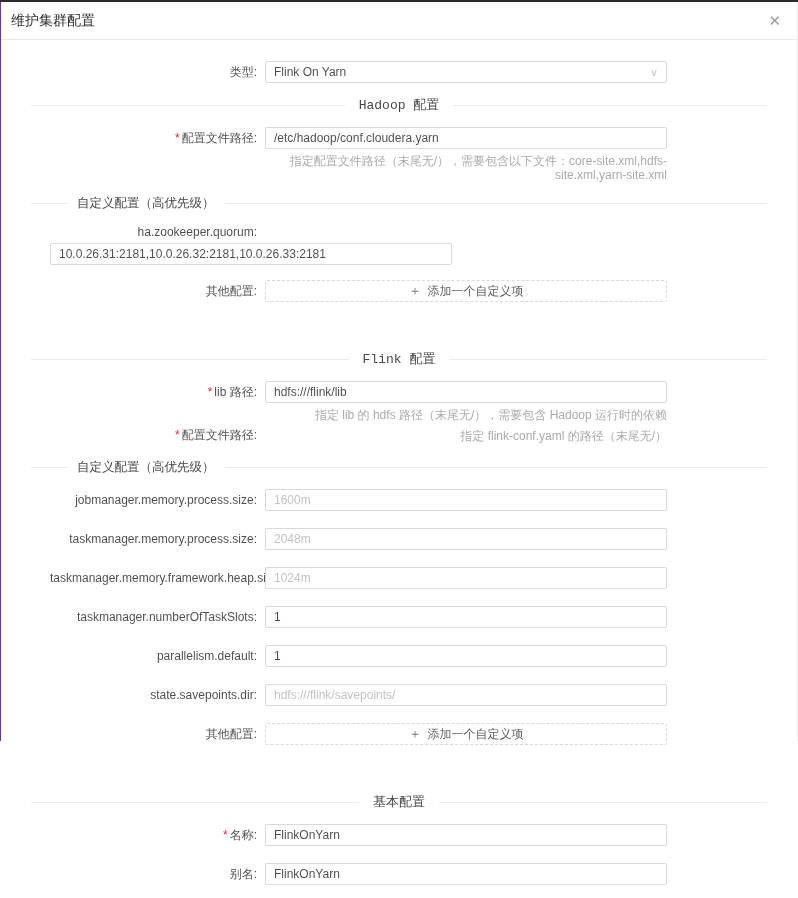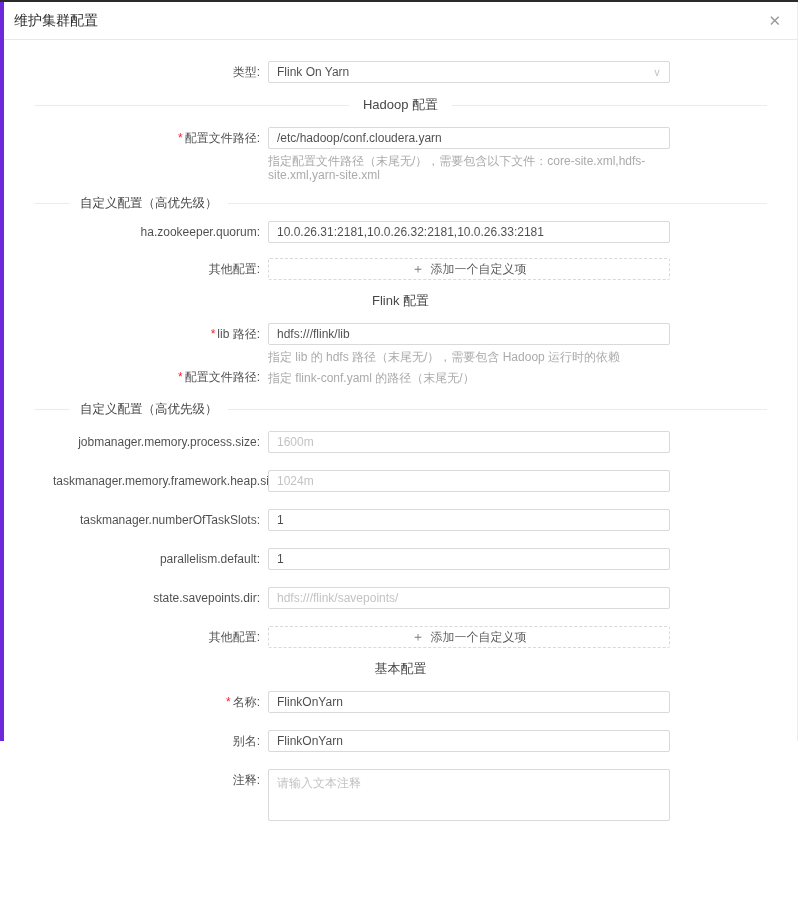--- a/index.html
+++ b/index.html
@@ -13,7 +13,7 @@
   .window-top-edge { height: 2px; background: #2b2b2b; }
   .modal {
     width: 100%; height: 739px;
-    border-left: 4px solid #6d28d9;
+    border-left: 1px solid #6d28d9;
     border-right: 1px solid #ececec;
     background: #fff;
   }

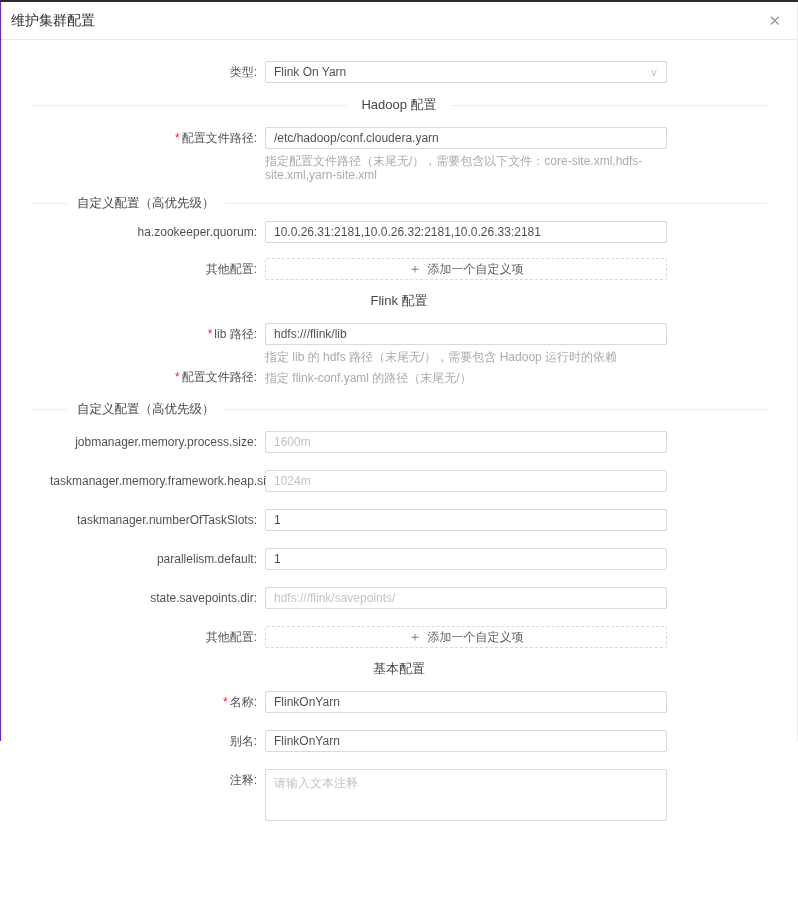--- a/index.html
+++ b/index.html
@@ -73,7 +73,7 @@
   .section-divider .line { flex: 1; height: 1px; background: #ececec; }
   .section-divider .line.short { flex: none; width: 36px; }
   .section-divider .divider-text {
-    padding: 0 14px; color: #474747; font-size: 13px; white-space: nowrap;
+    padding: 0 14px; color: #474747; font-size: 13px; white-space: nowrap; font-family: Liberation Mono, monospace;
   }
   .section-divider.left-oriented .divider-text { padding: 0 10px; font-size: 12.5px; }
 

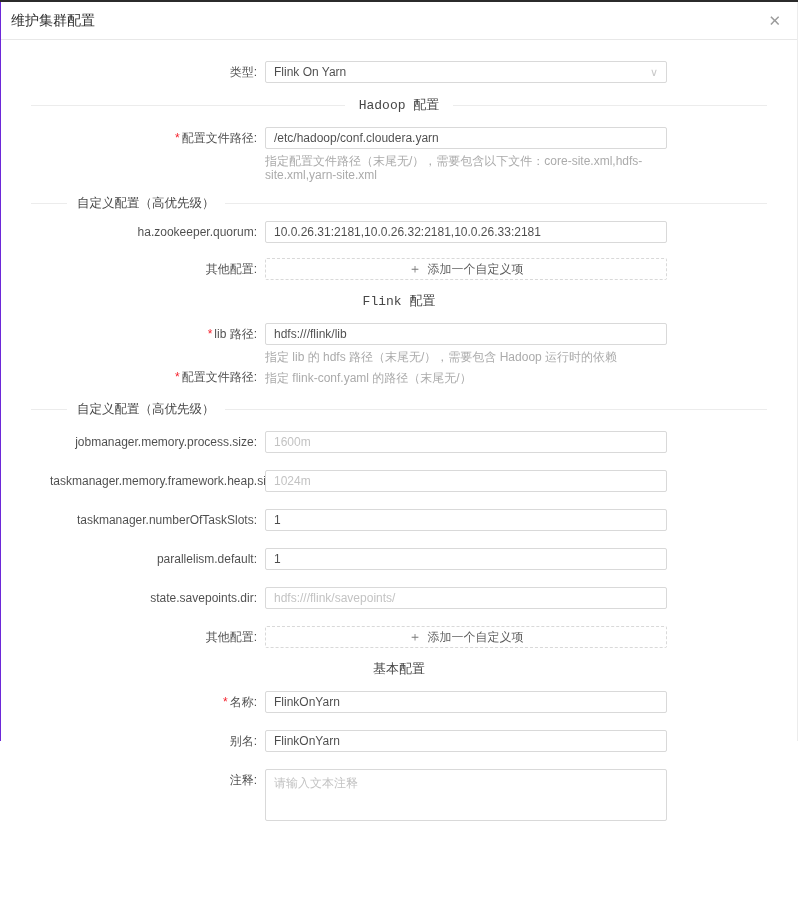--- a/index.html
+++ b/index.html
@@ -58,7 +58,7 @@
   .select-value { flex: 1; }
   .select-arrow { color: #c9c9c9; font-size: 11px; line-height: 1; }
 
-  .field-hint { margin-top: 5px; color: #ababab; line-height: 14px; }
+  .field-hint { margin-top: 5px; color: #ababab; line-height: 14px; text-align: right; }
 
   .dashed-btn {
     height: 22px; border-style: dashed; cursor: pointer;

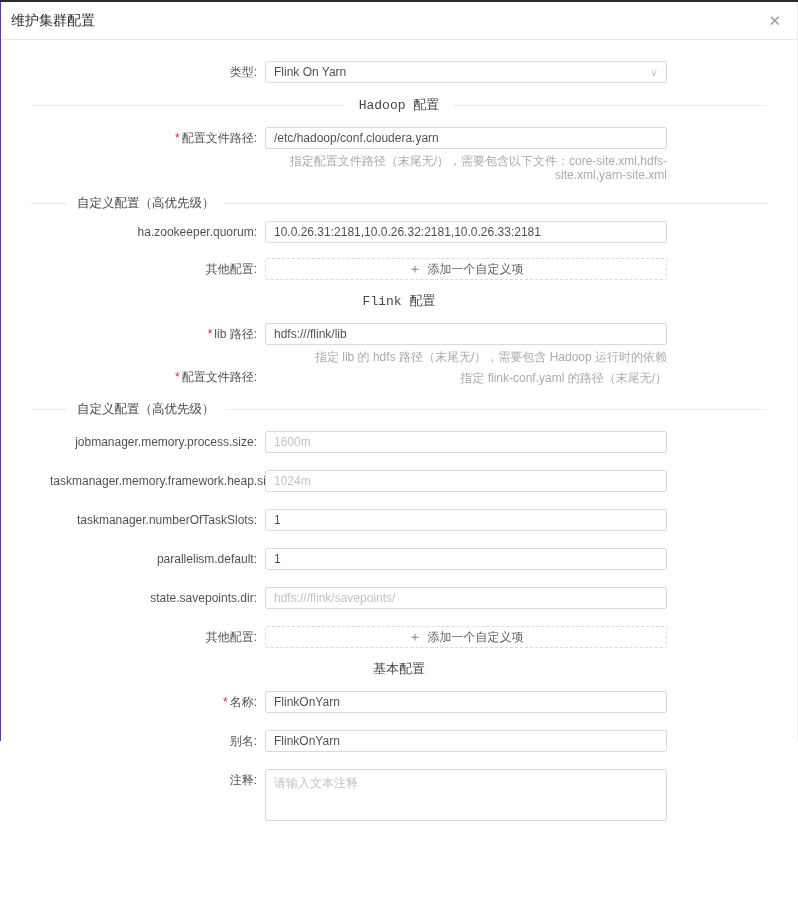--- a/index.html
+++ b/index.html
@@ -87,7 +87,7 @@
   .mt-row { margin-top: 17px; }
   .mt-md  { margin-top: 15px; }
   .mt-lg  { margin-top: 12px; flex-direction: column; }
-  .mt-9   { margin-top: 9px; }
+  .mt-9   { margin-top: 9px; flex-direction: column; }
   .mt-2   { margin-top: 2px; }
 </style>
 </head>

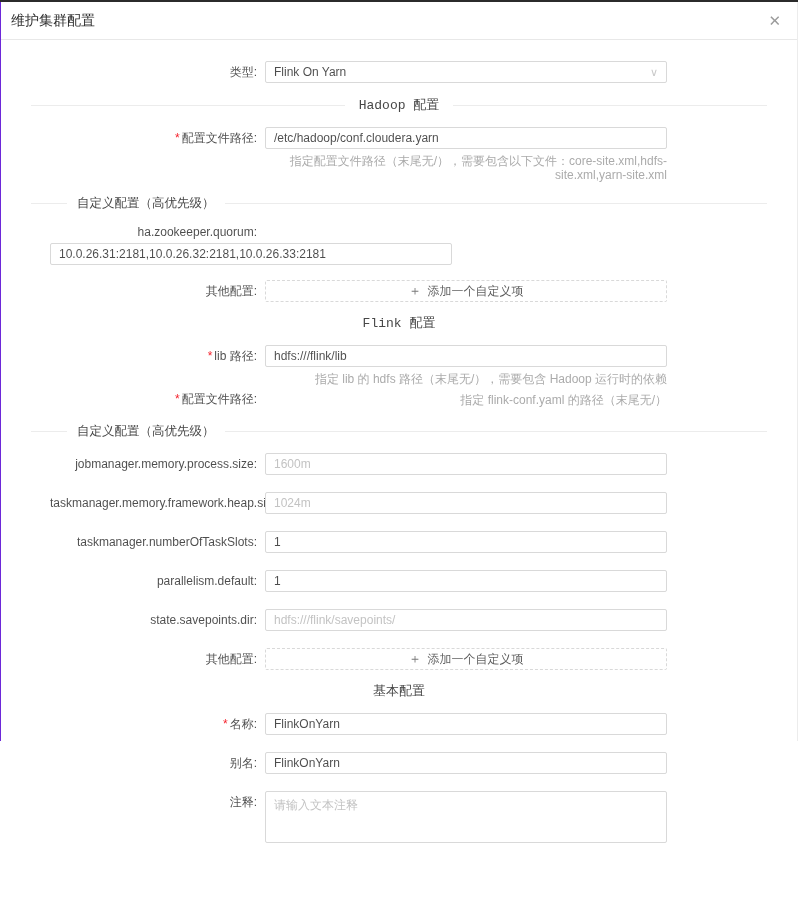--- a/index.html
+++ b/index.html
@@ -86,7 +86,7 @@
   .mt-sm  { margin-top: 13px; }
   .mt-row { margin-top: 17px; }
   .mt-md  { margin-top: 15px; }
-  .mt-lg  { margin-top: 12px; flex-direction: column; }
+  .mt-lg  { margin-top: 48px; }
   .mt-9   { margin-top: 9px; flex-direction: column; }
   .mt-2   { margin-top: 2px; }
 </style>

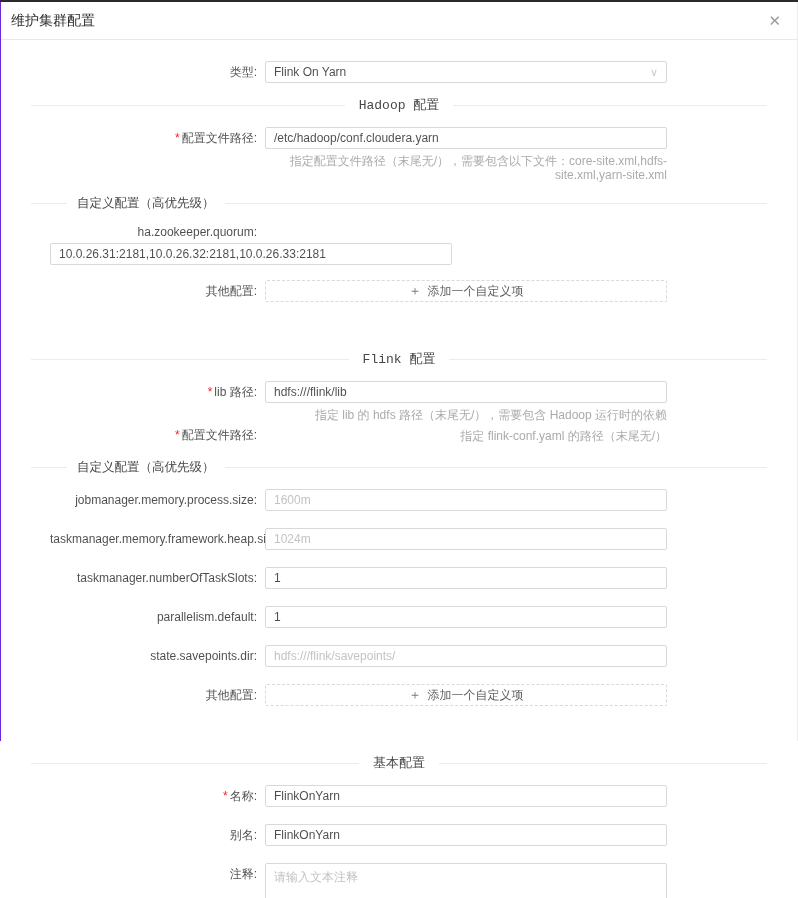--- a/index.html
+++ b/index.html
@@ -191,6 +191,12 @@
       </div>
     </div>
 
+    <div class="form-row mt-row">
+      <div class="form-label">taskmanager.memory.process.size:</div>
+      <div class="field-col">
+        <input class="text-input" type="text" value="" placeholder="2048m" style="">
+      </div>
+    </div>
 
     <div class="form-row mt-row">
       <div class="form-label">taskmanager.memory.framework.heap.size:</div>

